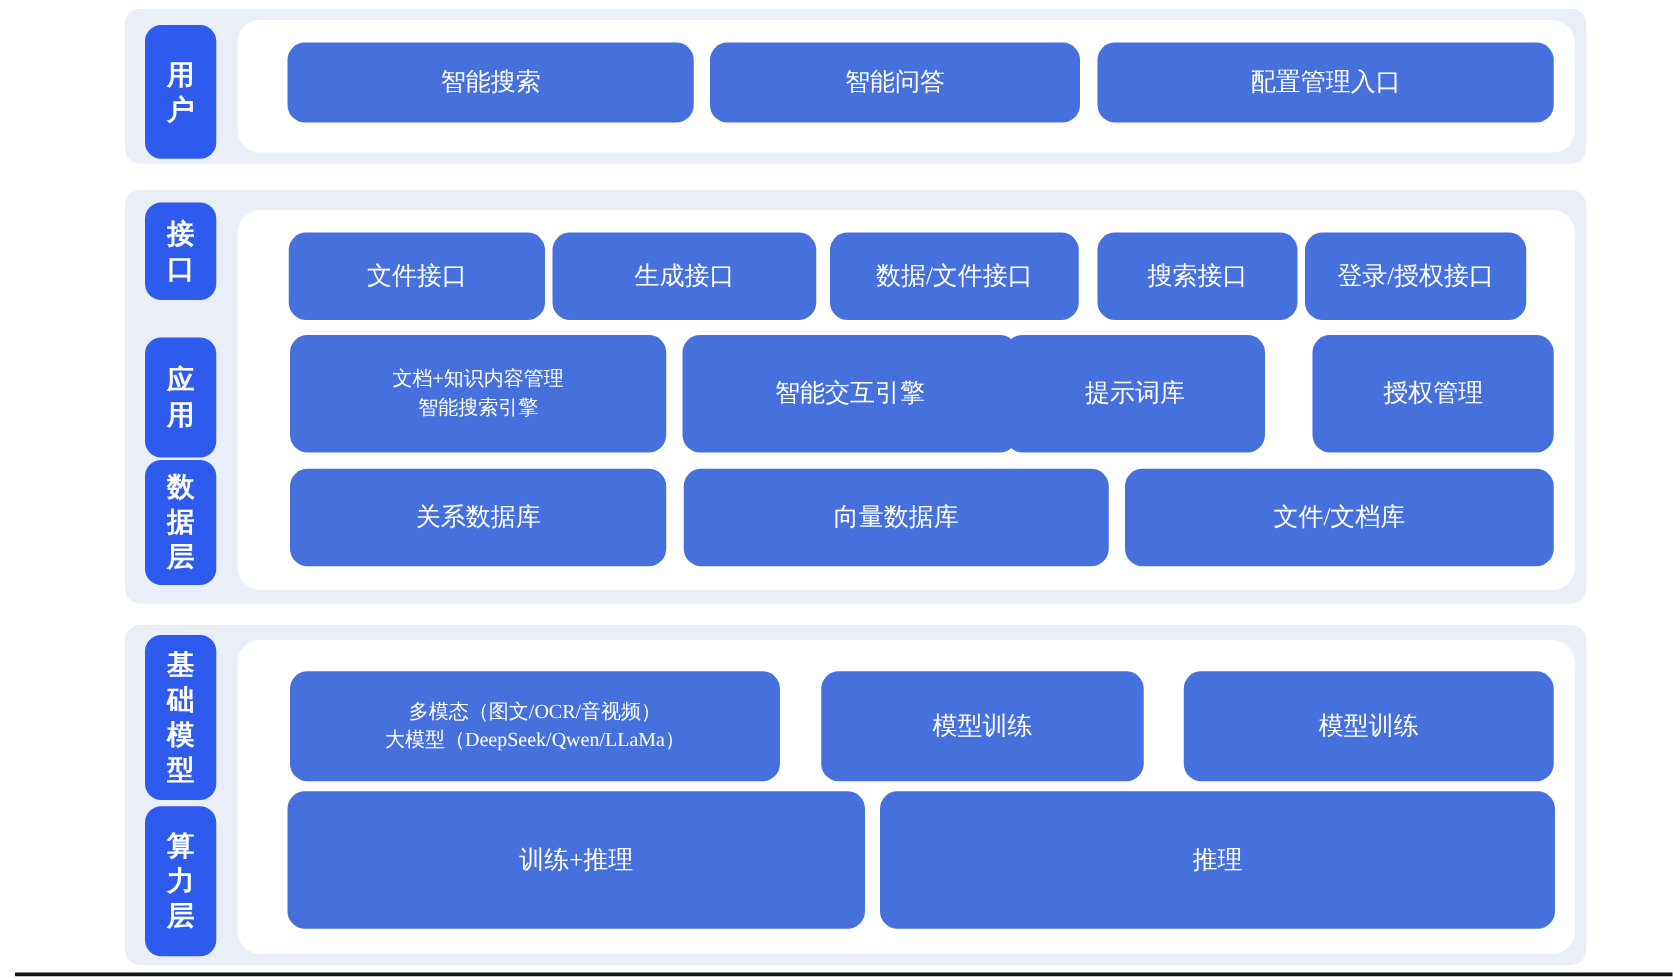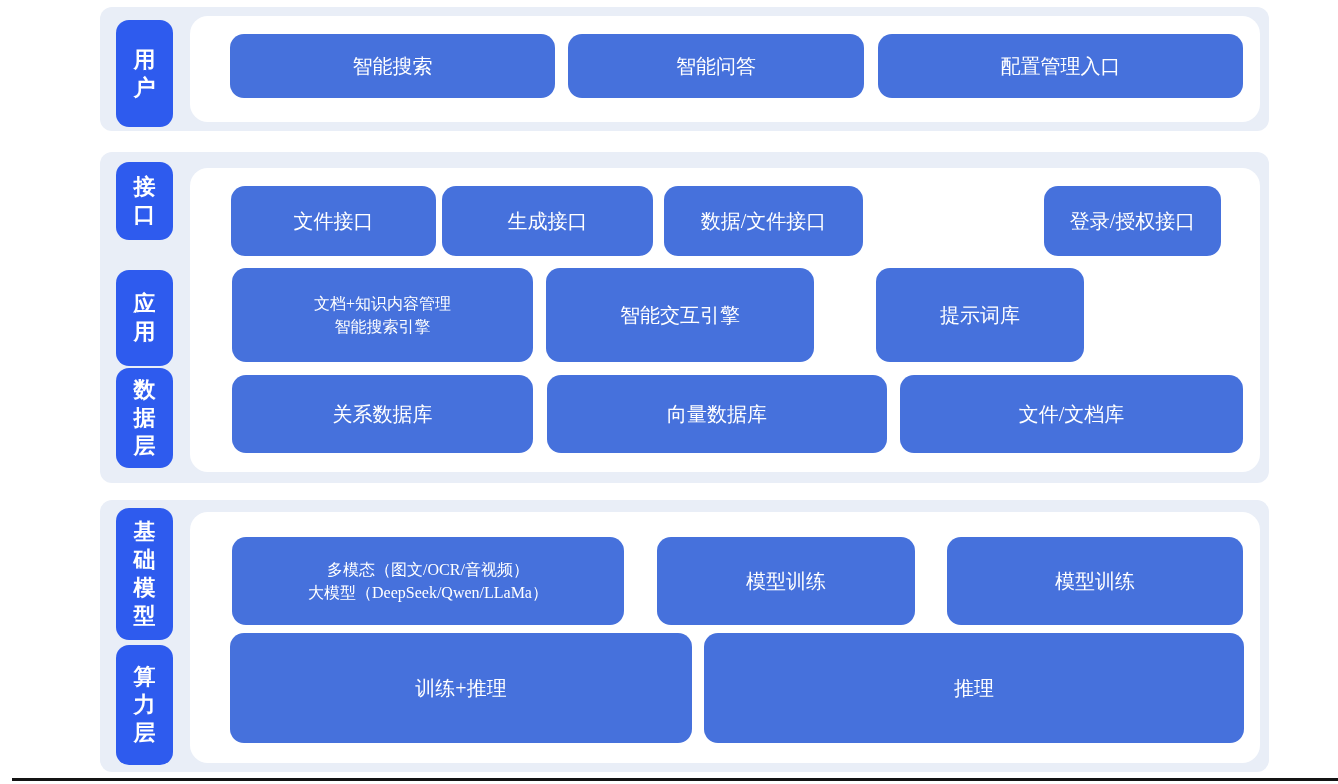--- a/index.html
+++ b/index.html
@@ -119,6 +119,7 @@
   <div class="btn" id="b-dialog">文件接口</div>
   <div class="btn" id="b-gen">生成接口</div>
   <div class="btn" id="b-datafile">数据/文件接口</div>
+  <div class="btn" id="b-searchapi">搜索接口</div>
   <div class="btn" id="b-loginauth">登录/授权接口</div>
 
   <div class="btn big" id="b-dockm">文档+知识内容管理

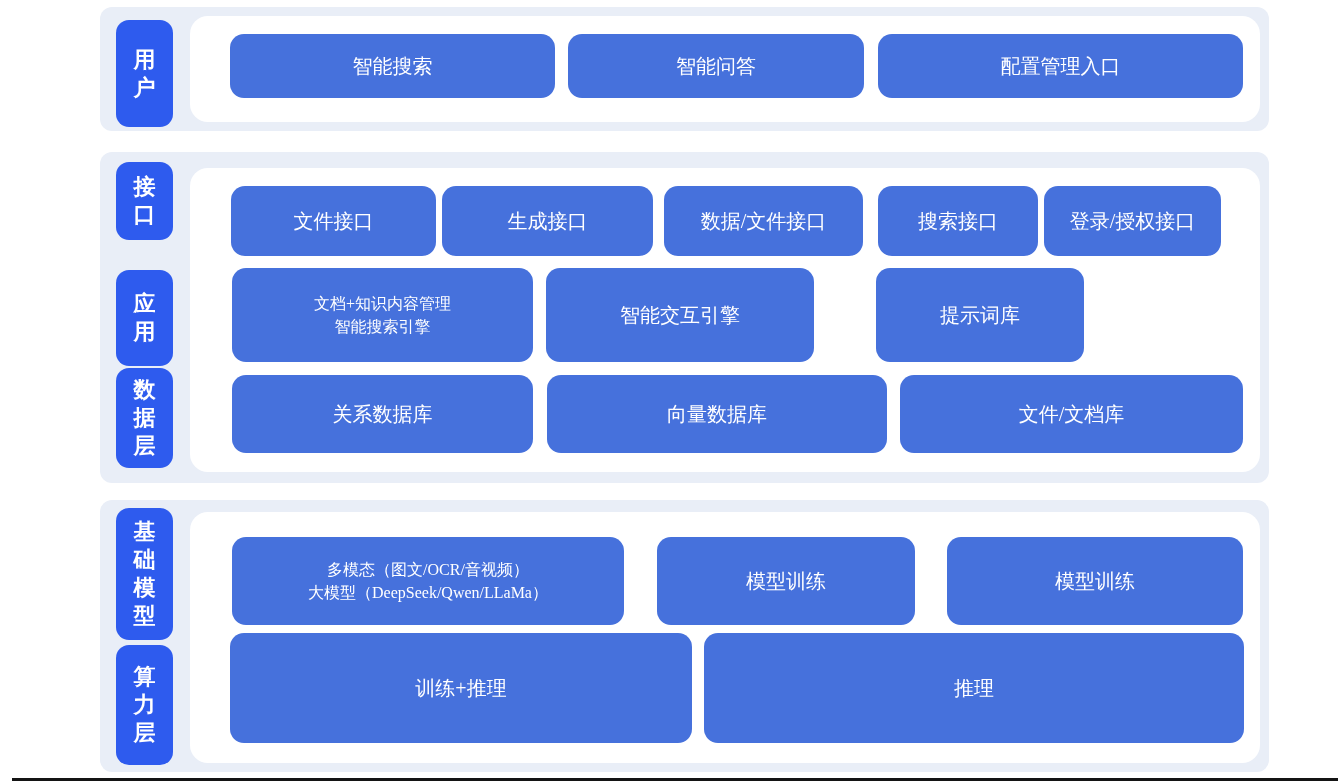--- a/index.html
+++ b/index.html
@@ -70,7 +70,7 @@
   
   #b-dockm    {left:220px;top:268px;width:301px;height:94px}
   #b-interact {left:534px;top:268px;width:268px;height:94px}
-  #b-prompt   {left:864px;top:268px;width:208px;height:94px}
+  #b-prompt   {left:792px;top:268px;width:208px;height:94px}
   #b-authmgmt {left:1038px;top:268px;width:193px;height:94px}
 
   

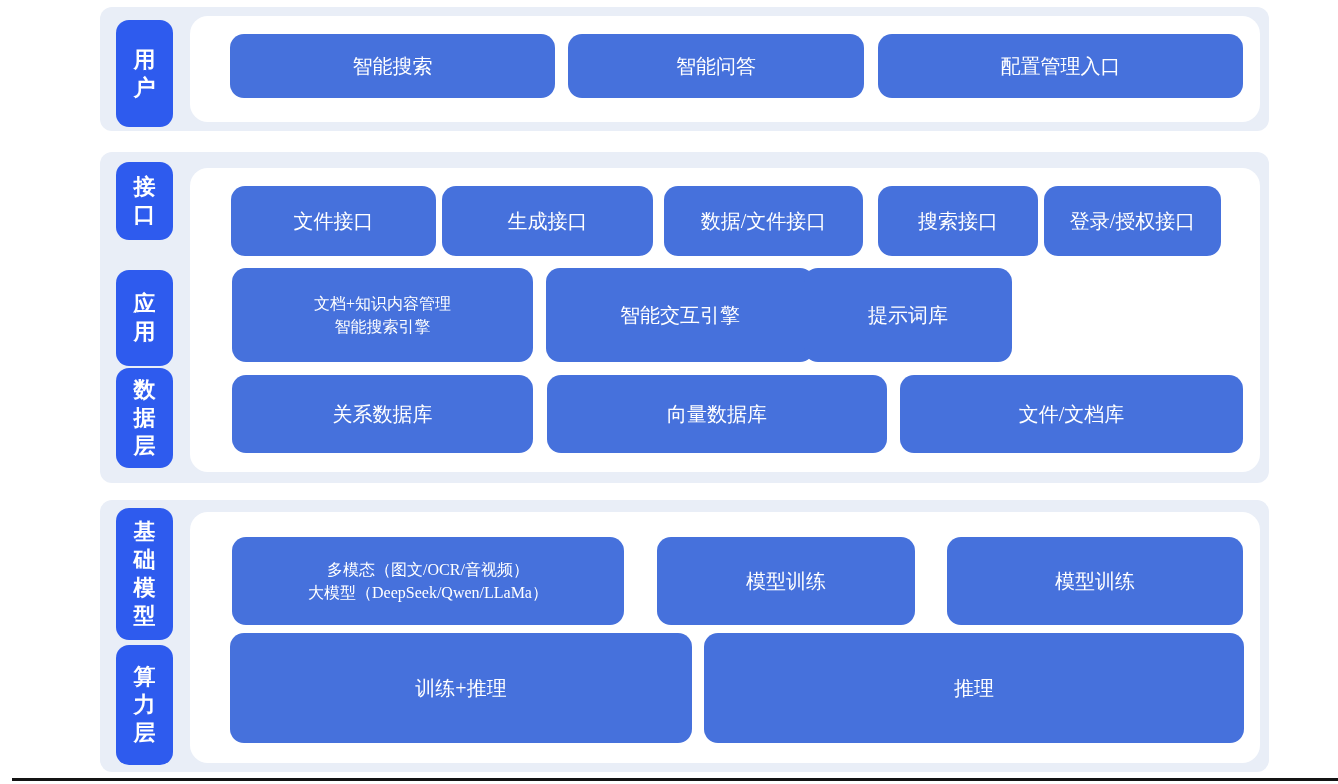--- a/index.html
+++ b/index.html
@@ -126,6 +126,7 @@
 智能搜索引擎</div>
   <div class="btn" id="b-interact">智能交互引擎</div>
   <div class="btn" id="b-prompt">提示词库</div>
+  <div class="btn" id="b-authmgmt">授权管理</div>
 
   <div class="btn" id="b-reldb">关系数据库</div>
   <div class="btn" id="b-vecdb">向量数据库</div>

